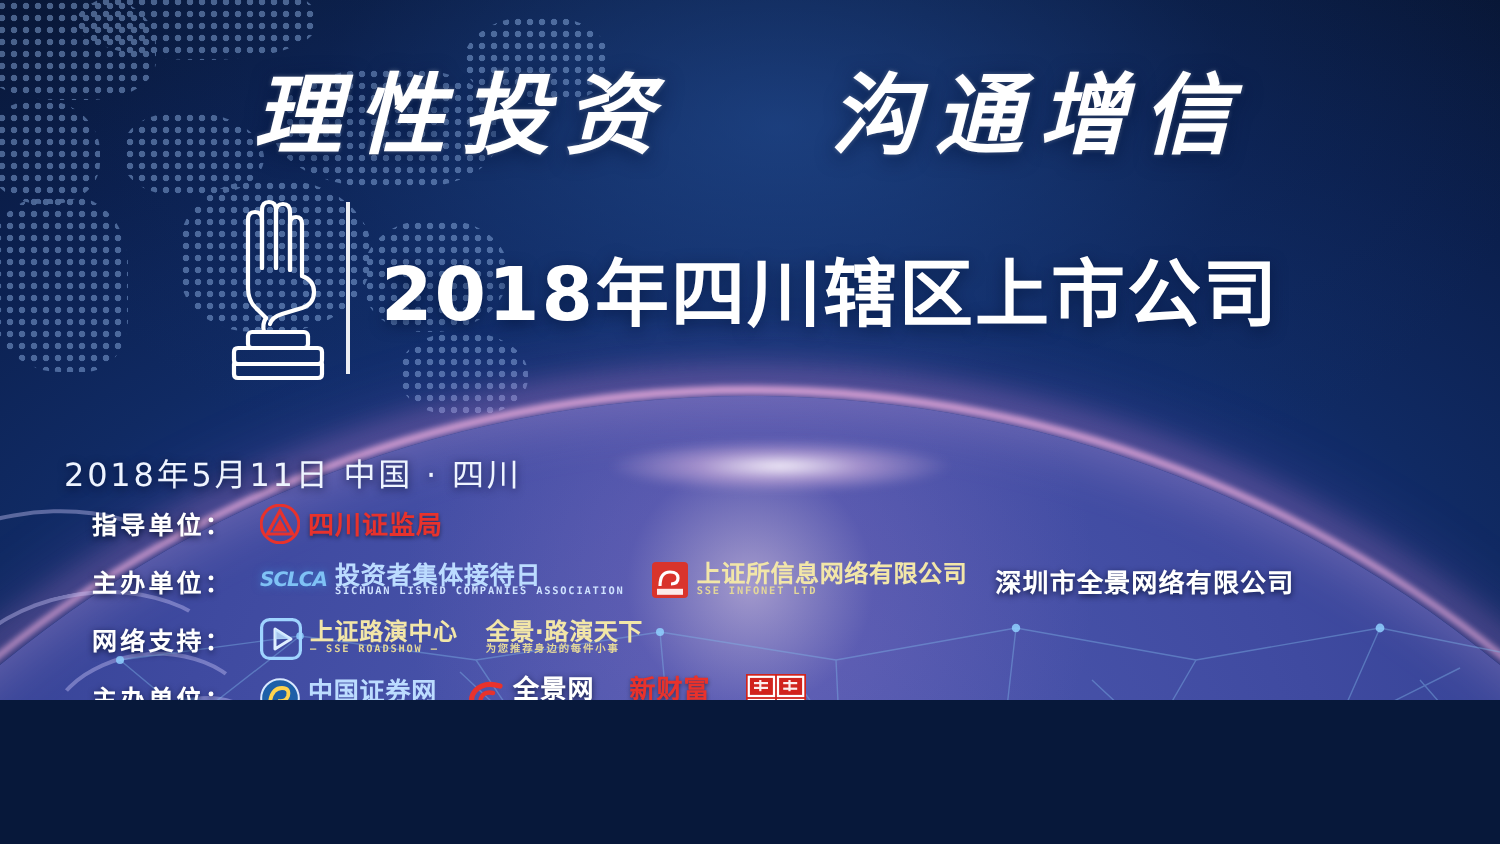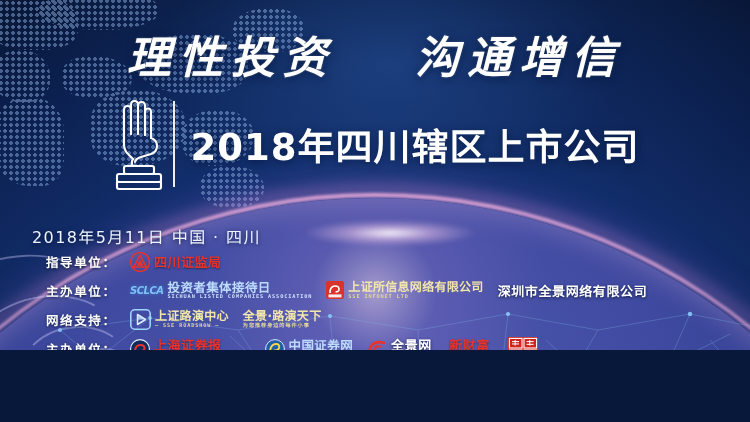--- a/index.html
+++ b/index.html
@@ -343,16 +343,6 @@
       <div class="logos">
         <div class="logo">
           <svg class="mark" width="20" height="20" viewBox="0 0 20 20">
-            <circle cx="10" cy="10" r="9.4" fill="#0f2a5c" stroke="#e6f0ff" stroke-width="1.1"></circle>
-            <path d="M5 13 Q5 6 10.5 6 Q14.5 6 14.5 9 Q14.5 12 10 12 Q6.5 12 6.5 14" fill="none" stroke="#e8322c" stroke-width="2"></path>
-          </svg>
-          <div class="stack">
-            <span class="cn-red">上海证券报</span>
-            <span class="sub-en r">Shanghai Securities News</span>
-          </div>
-        </div>
-        <div class="logo">
-          <svg class="mark" width="20" height="20" viewBox="0 0 20 20">
             <circle cx="10" cy="10" r="9.4" fill="#1d5fa8" stroke="#d8e8ff" stroke-width="1"></circle>
             <path d="M5 12 Q6 5 11 5 Q15 5 14 9 Q13 12 9 11.5" fill="none" stroke="#ffd34d" stroke-width="1.9"></path>
           </svg>

